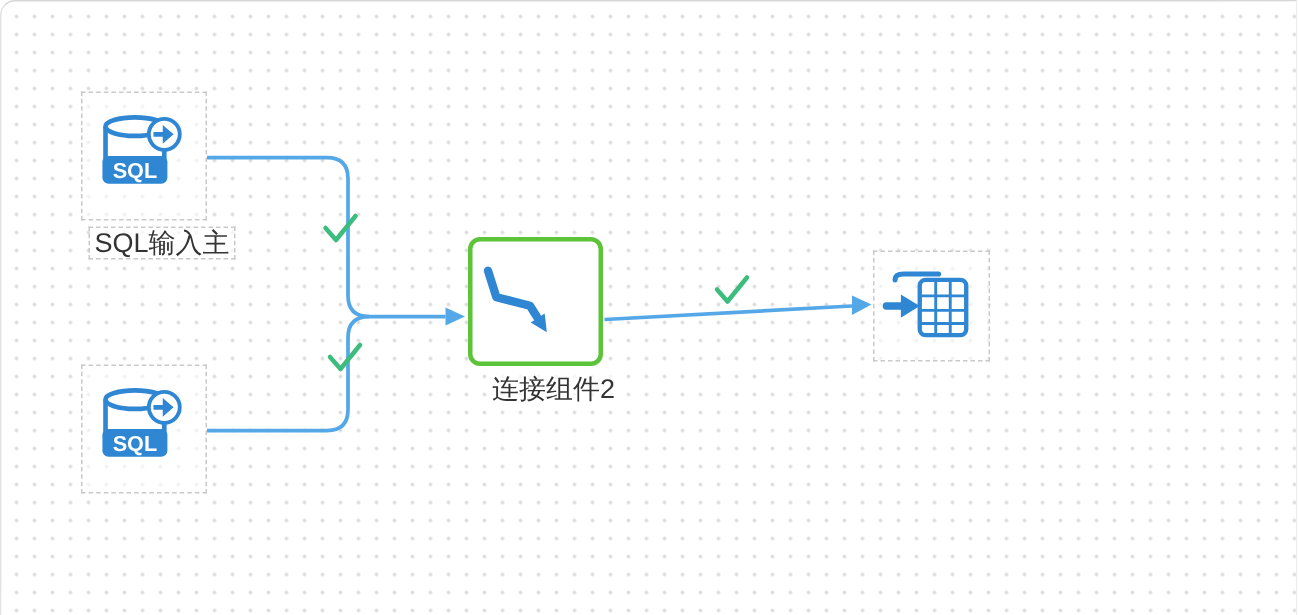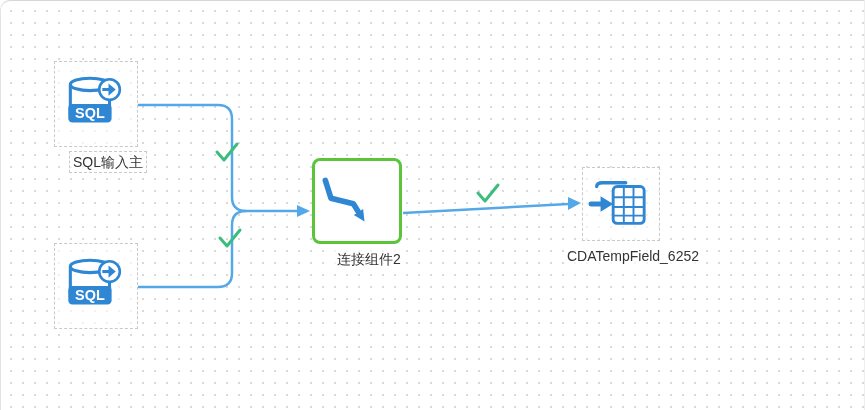--- a/index.html
+++ b/index.html
@@ -54,7 +54,7 @@
   }
   .node-label {
     margin-top: 5px;
-    font-size: 14px;
+    font-size: 18px;
     color: #333333;
     white-space: nowrap;
     line-height: 18px;

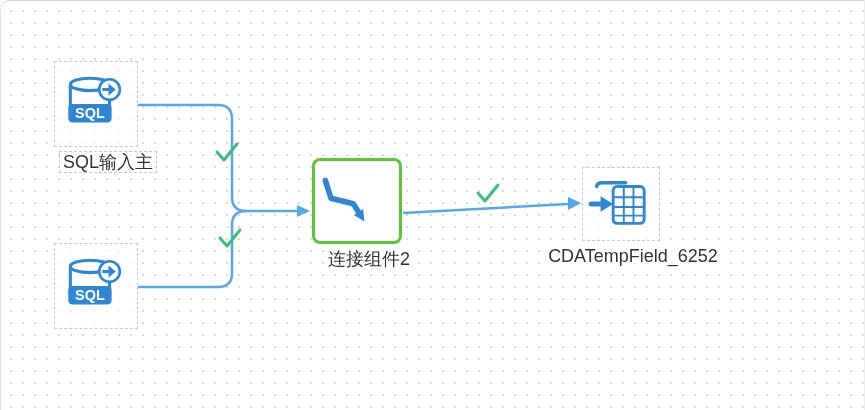--- a/index.html
+++ b/index.html
@@ -137,7 +137,6 @@
         <path d="M27 21 H59 M27 31 H59 M27 40 H59 M38 10 V48 M48 10 V48" stroke="#2f87d4" stroke-width="2" fill="none"></path>
       </svg>
     </div>
-    <div class="node-label">CDATempField_6252</div>
   </div>
 
 </div>

